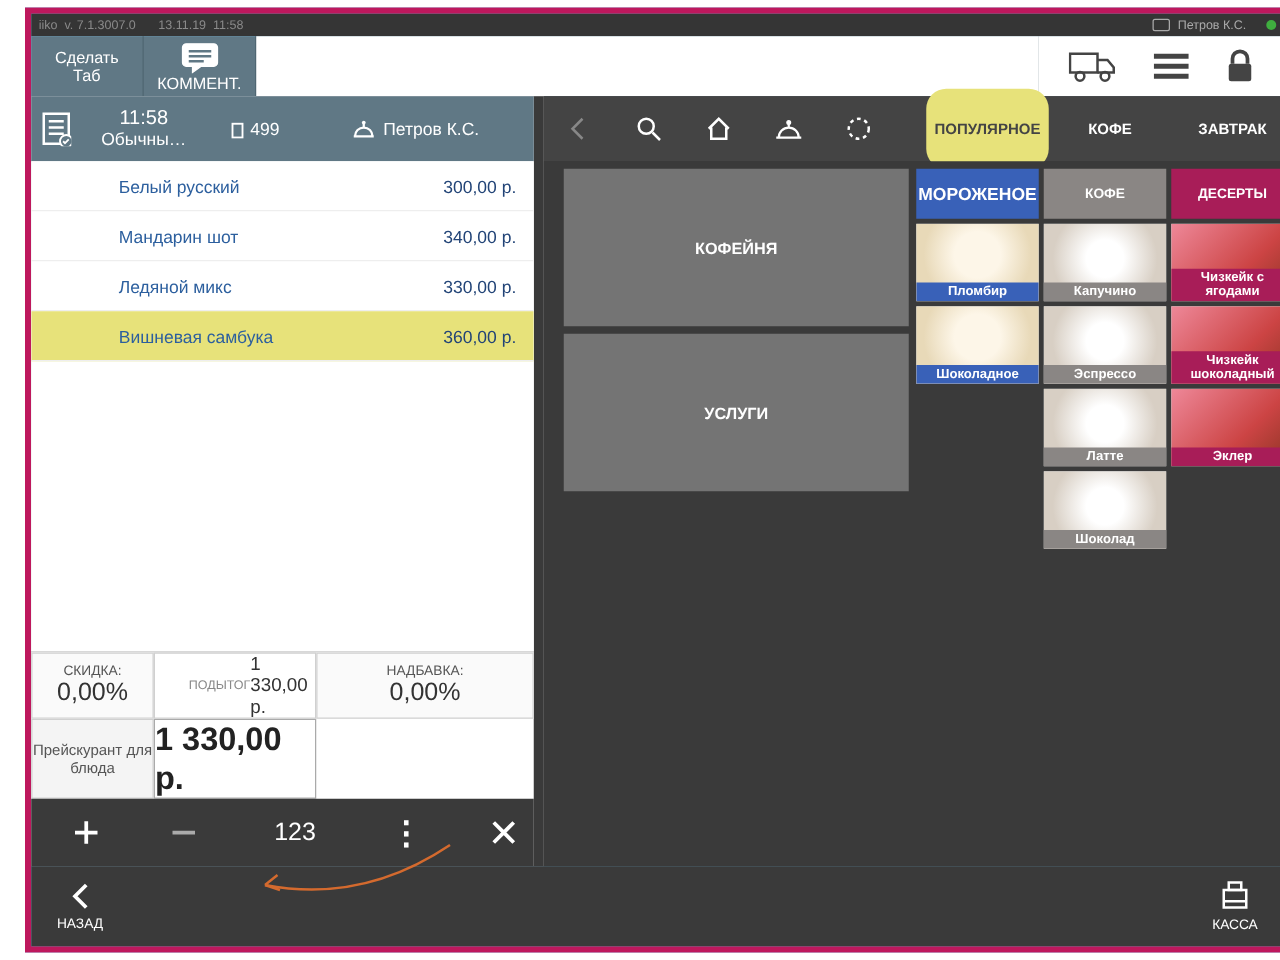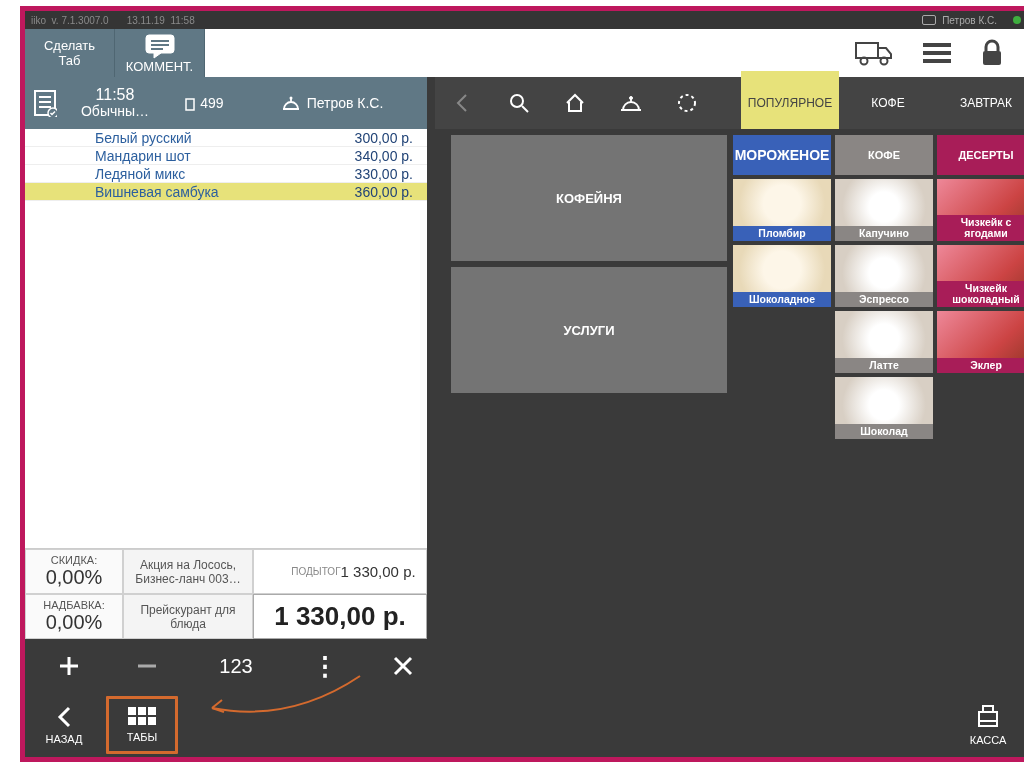--- a/index.html
+++ b/index.html
@@ -46,7 +46,7 @@
 .nav-ico { width:56px; height:52px; display:flex; align-items:center; justify-content:center; cursor:pointer; }
 .nav-ico svg { stroke:#fff; fill:none; }
 .cat-tabs { display:flex; }
-.cat-tab { width:98px; height:64px; display:flex; align-items:center; justify-content:center; font-size:12px; font-weight:normal; color:#fff; cursor:pointer; }
+.cat-tab { width:98px; height:64px; display:flex; align-items:center; justify-content:center; font-size:12px; font-weight:bold; color:#fff; cursor:pointer;border-radius:16px; }
 .cat-tab.pop { background:#e7e27a; color:#444; }
 .menu-body { flex:1; display:flex; background:#3a3a3a; gap:6px; padding:6px 0 0 0; }
 .big-cats { width:292px; display:flex; flex-direction:column; gap:6px; padding-left:16px; }

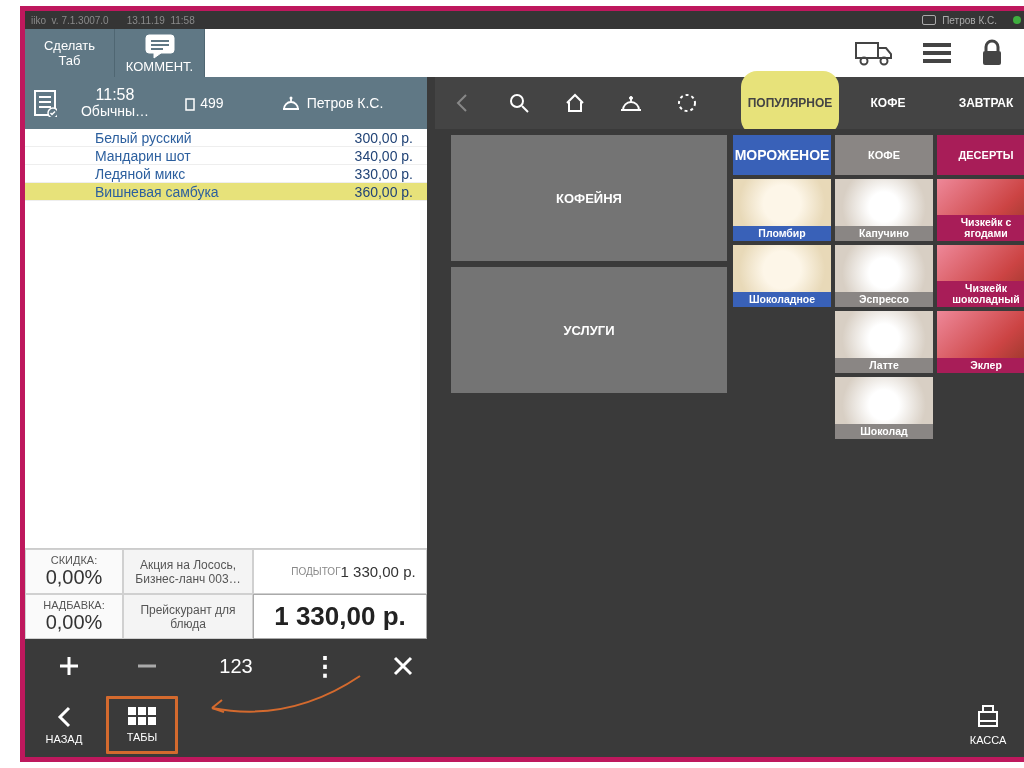--- a/index.html
+++ b/index.html
@@ -26,7 +26,7 @@
 .order-head .waiter-area { flex:1; display:flex; align-items:center; gap:6px; justify-content:center; }
 .order-head svg { fill:#fff; }
 .order-lines { flex:1; background:#fff; overflow:hidden; }
-.line { display:flex; height:18px; align-items:flex-end; padding:0 14px 0 70px; font-size:14px; border-bottom:1px solid #eee; }
+.line { display:flex; height:40px; align-items:center; padding:0 14px 0 70px; font-size:14px; border-bottom:1px solid #eee; }
 .line .name { flex:1; color:#2c5f9e; }
 .line .price { color:#247; }
 .line.sel { background:#e7e27a; }

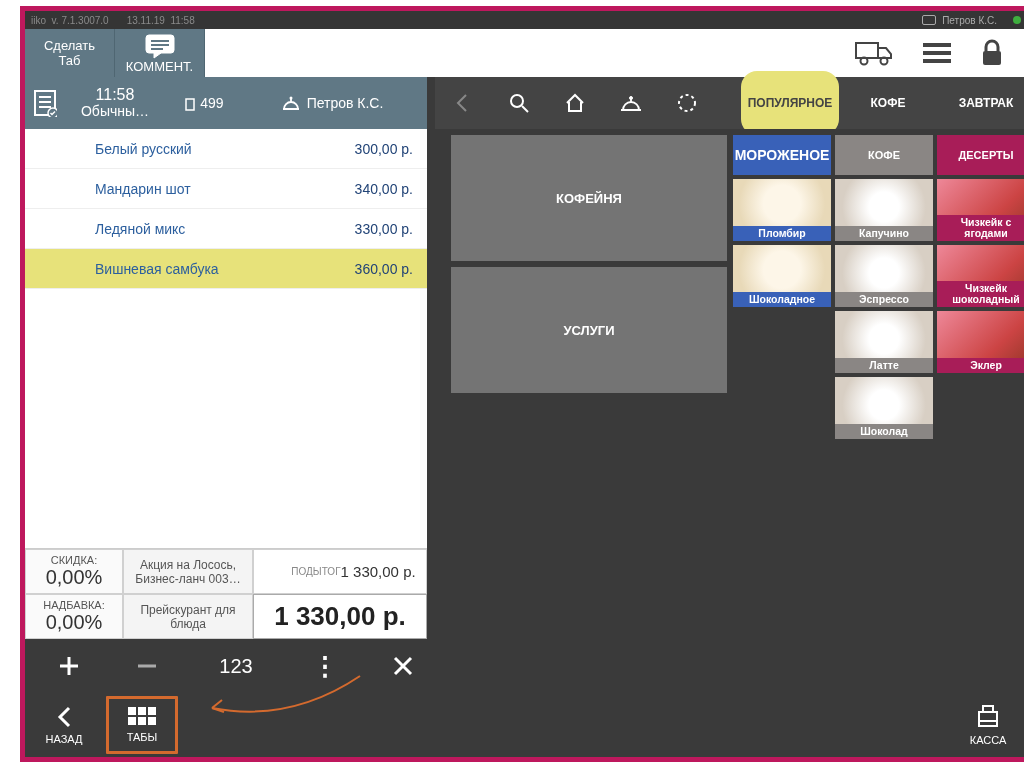--- a/index.html
+++ b/index.html
@@ -167,7 +167,6 @@
           <div>СКИДКА:</div>
           <div class="v">0,00%</div>
         </div>
-        <div class="tot-btn">Акция на Лосось, Бизнес-ланч 003…</div>
         <div class="tot-sub" style="border:1px solid #d0d0d0">
           <div class="lbl">ПОДЫТОГ</div>
           <div class="v">1 330,00 р.</div>

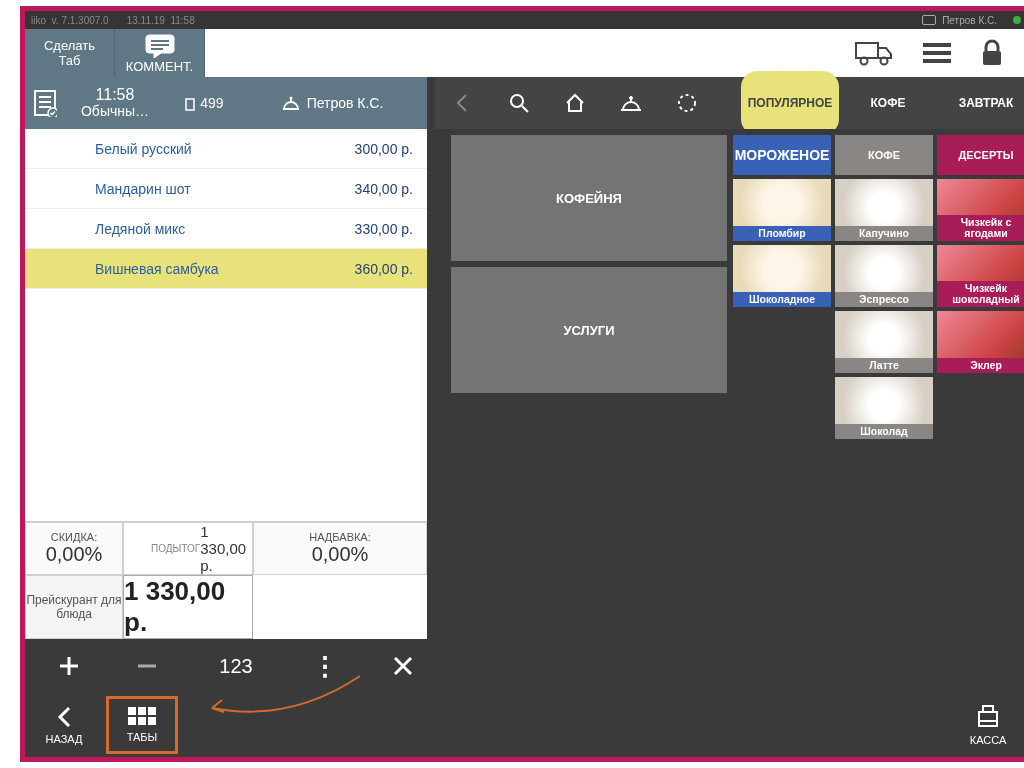--- a/index.html
+++ b/index.html
@@ -301,17 +301,6 @@
         </svg>
       <span>НАЗАД</span>
     </div>
-    <div class="fbtn highlight">
-      <svg width="28" height="20" viewBox="0 0 28 20">
-          <rect x="0" y="0" width="8" height="8"></rect>
-          <rect x="10" y="0" width="8" height="8"></rect>
-          <rect x="20" y="0" width="8" height="8"></rect>
-          <rect x="0" y="10" width="8" height="8"></rect>
-          <rect x="10" y="10" width="8" height="8"></rect>
-          <rect x="20" y="10" width="8" height="8"></rect>
-        </svg>
-      <span>ТАБЫ</span>
-    </div>
     <div class="spacer"></div>
     <div class="fbtn">
       <svg width="24" height="26" viewBox="0 0 24 26">

